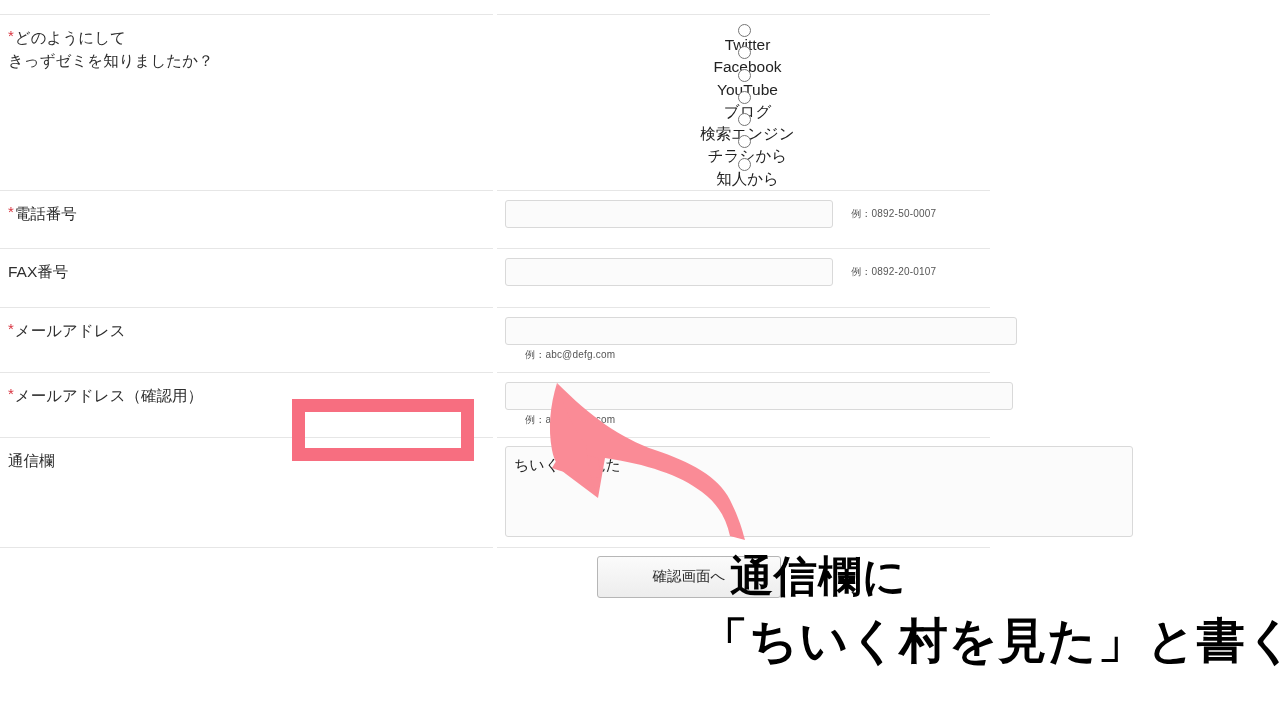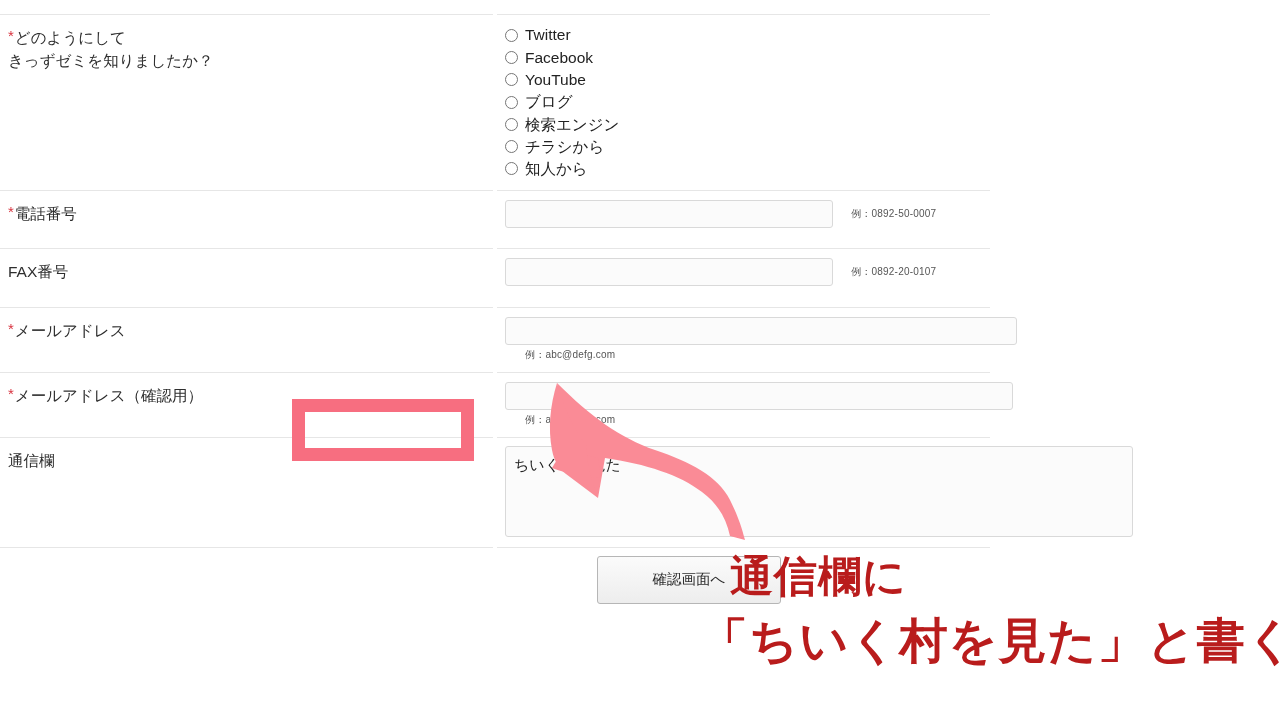--- a/index.html
+++ b/index.html
@@ -84,6 +84,7 @@
     height: 22.3px;
     font-size: 15.5px;
     color: #222;
+    flex-direction: column;
   }
   .radio-mark {
     width: 11px;

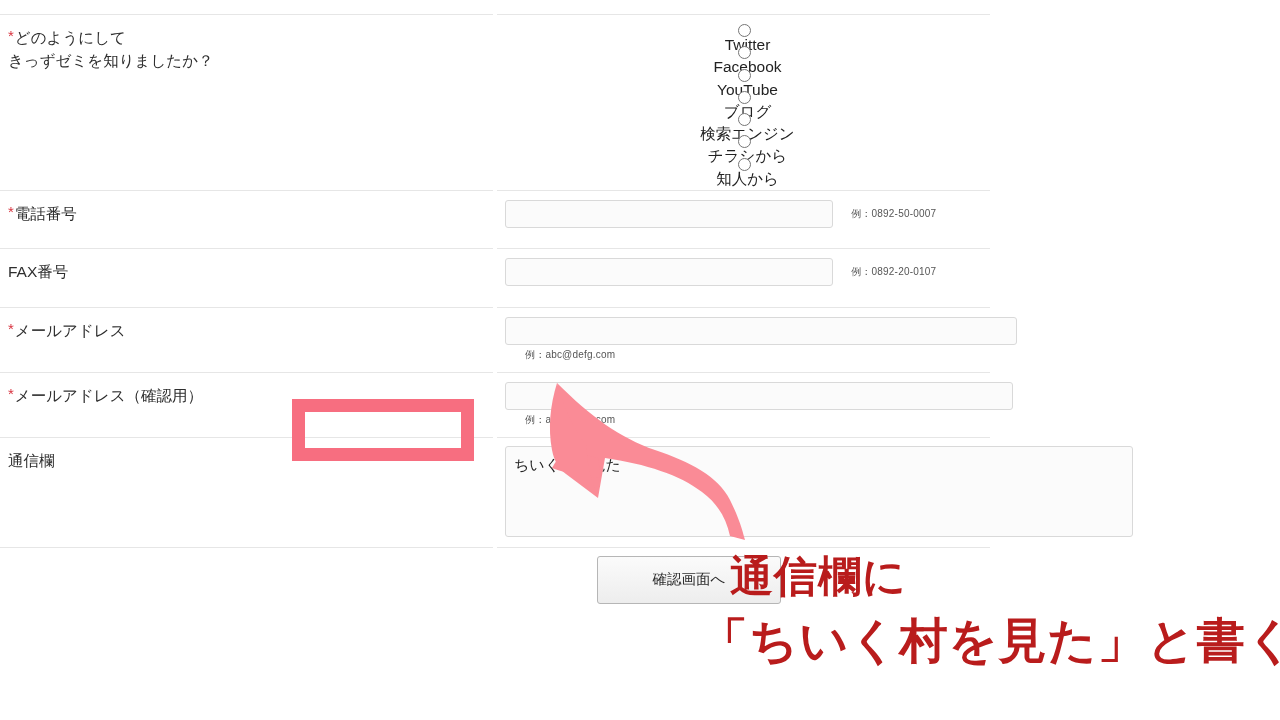--- a/index.html
+++ b/index.html
@@ -141,7 +141,7 @@
   .btn-cell { text-align: left; padding-left: 8px !important; }
   .submit-btn {
     width: 184px;
-    height: 48px;
+    height: 42px;
     margin-left: 92px;
     background: linear-gradient(#fbfbfb, #ededed);
     border: 1px solid #b6b6b6;

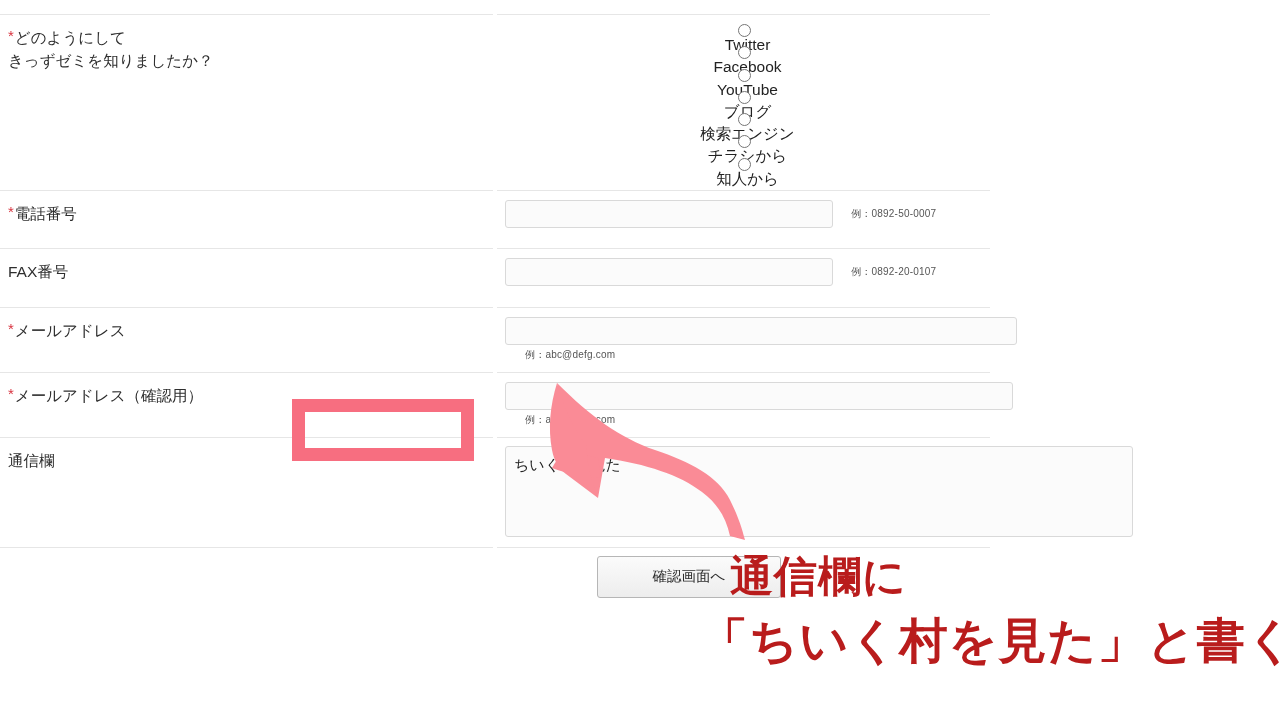--- a/index.html
+++ b/index.html
@@ -179,7 +179,7 @@
     position: absolute;
     font-family: Liberation Serif, serif;
     font-weight: bold;
-    color: #b91c1c;
+    color: #000000;
     white-space: nowrap;
     letter-spacing: 1px;
   }

